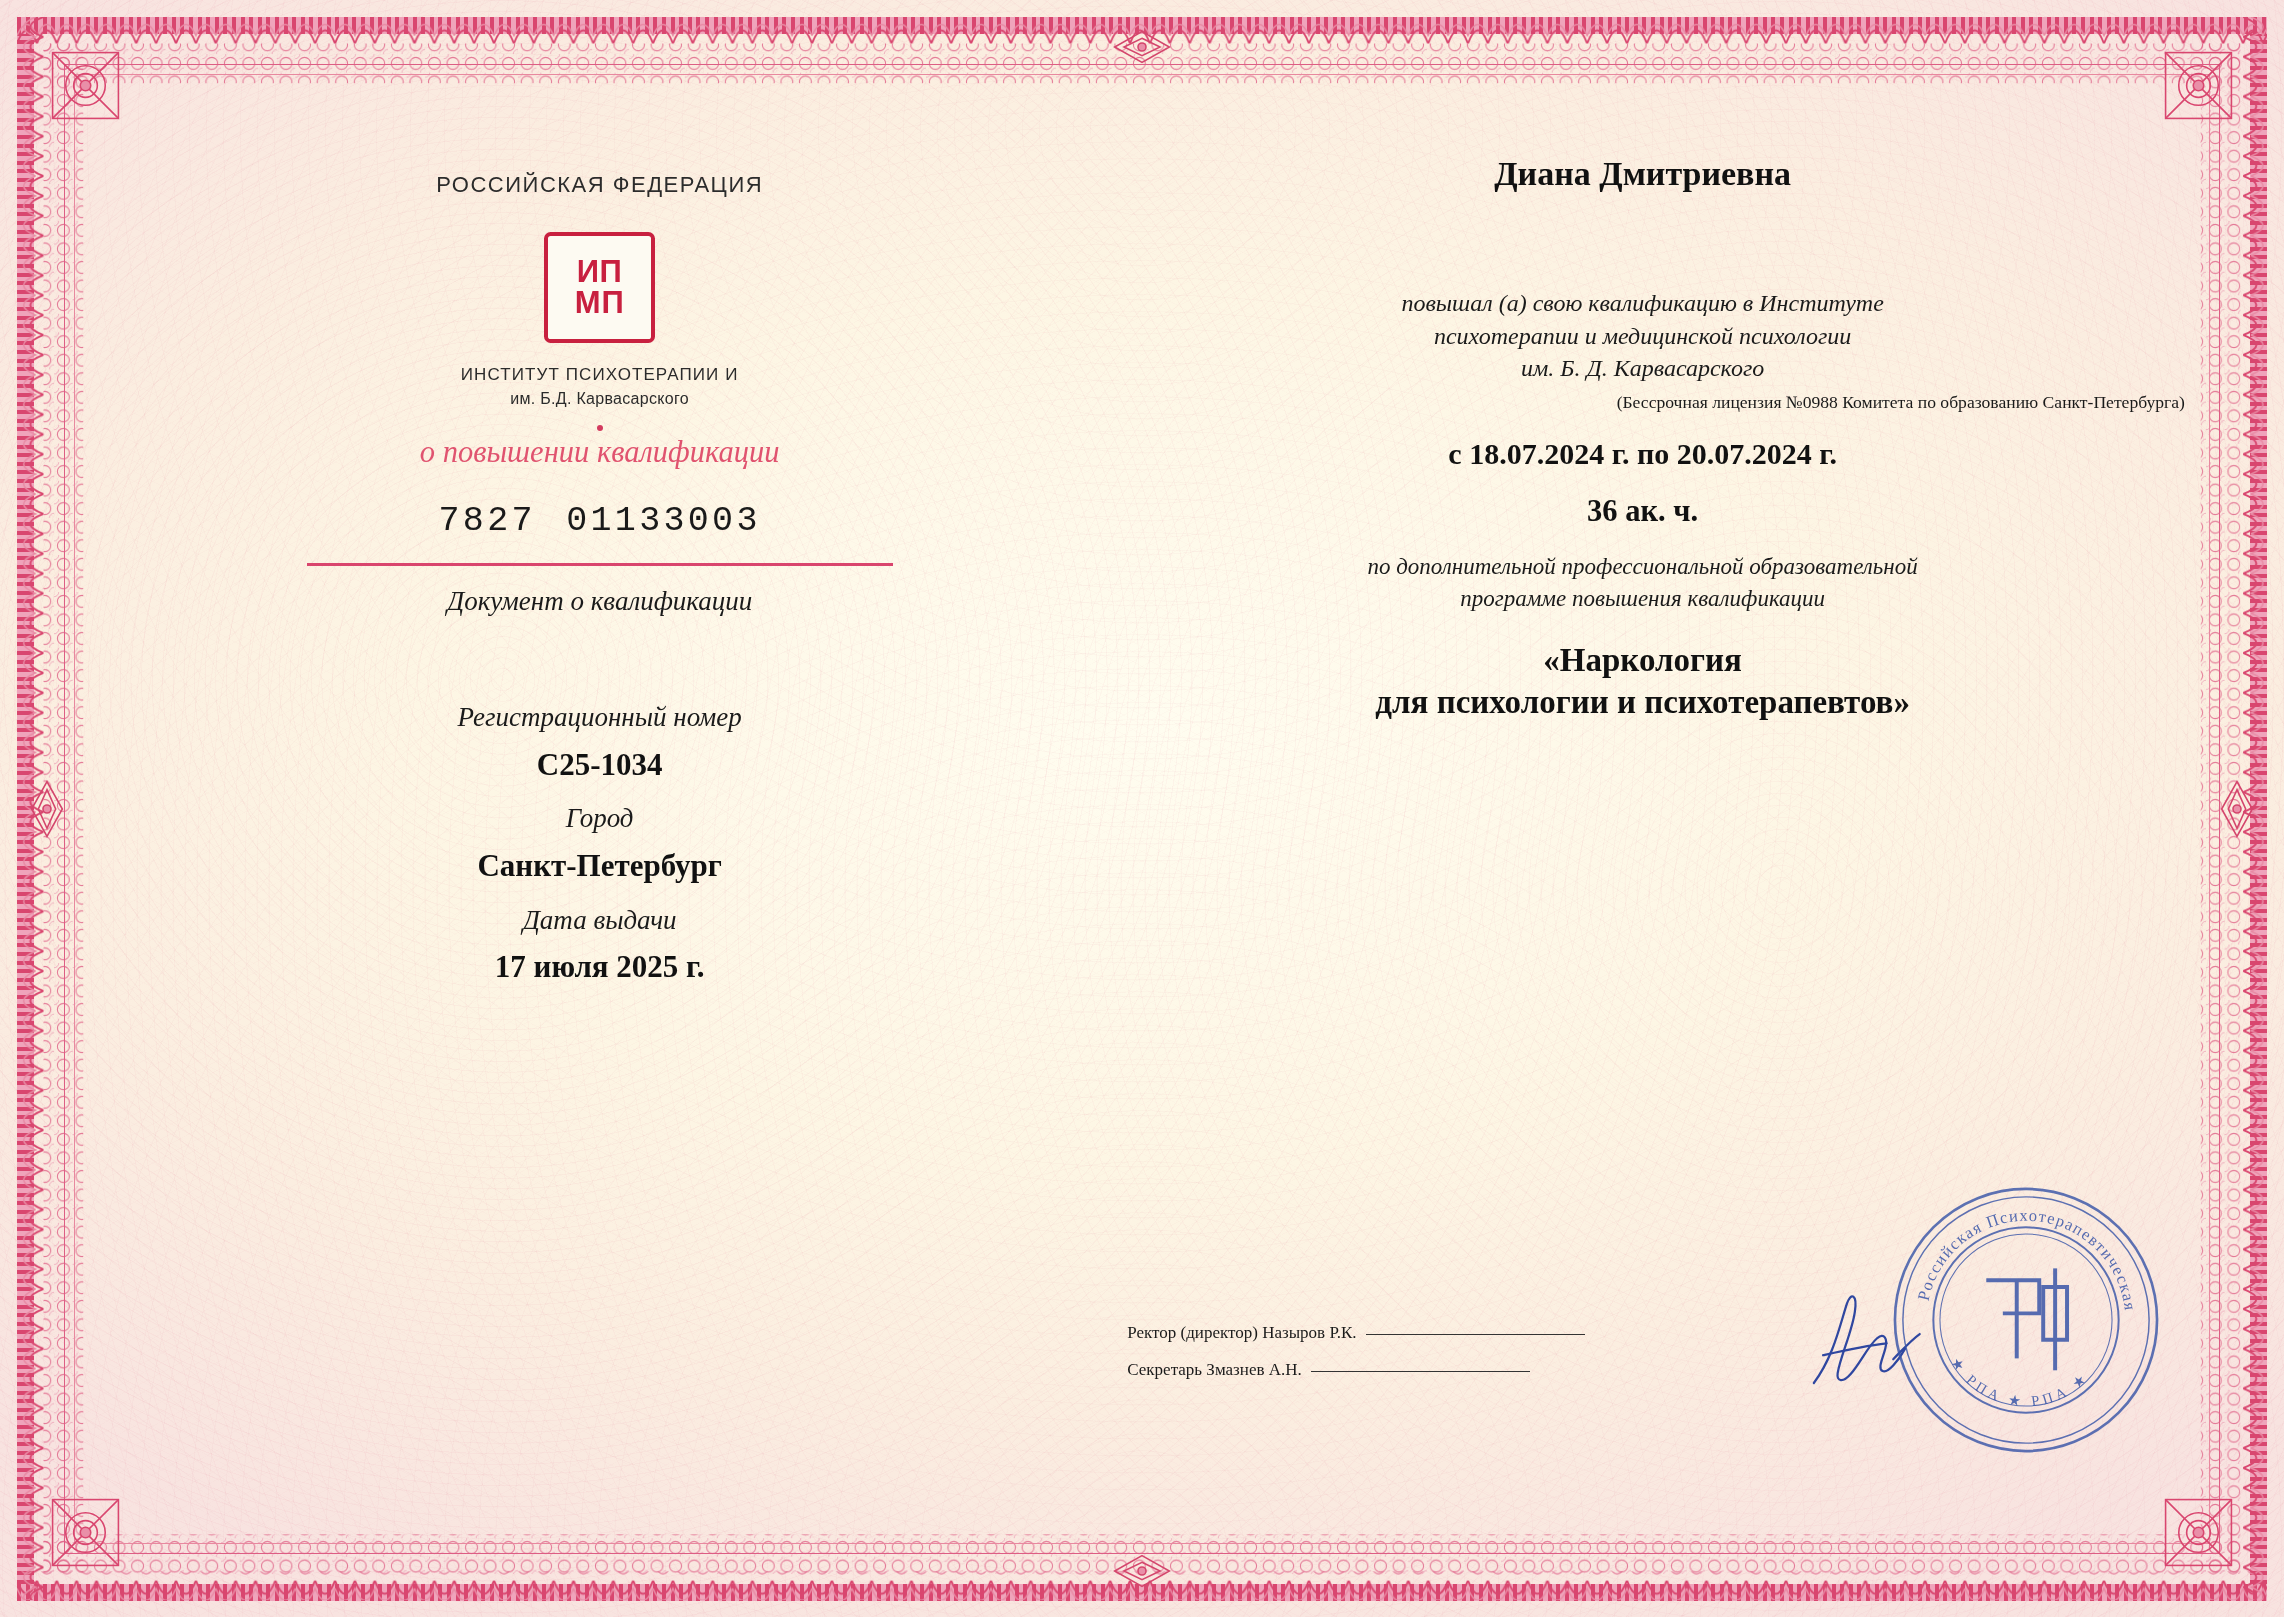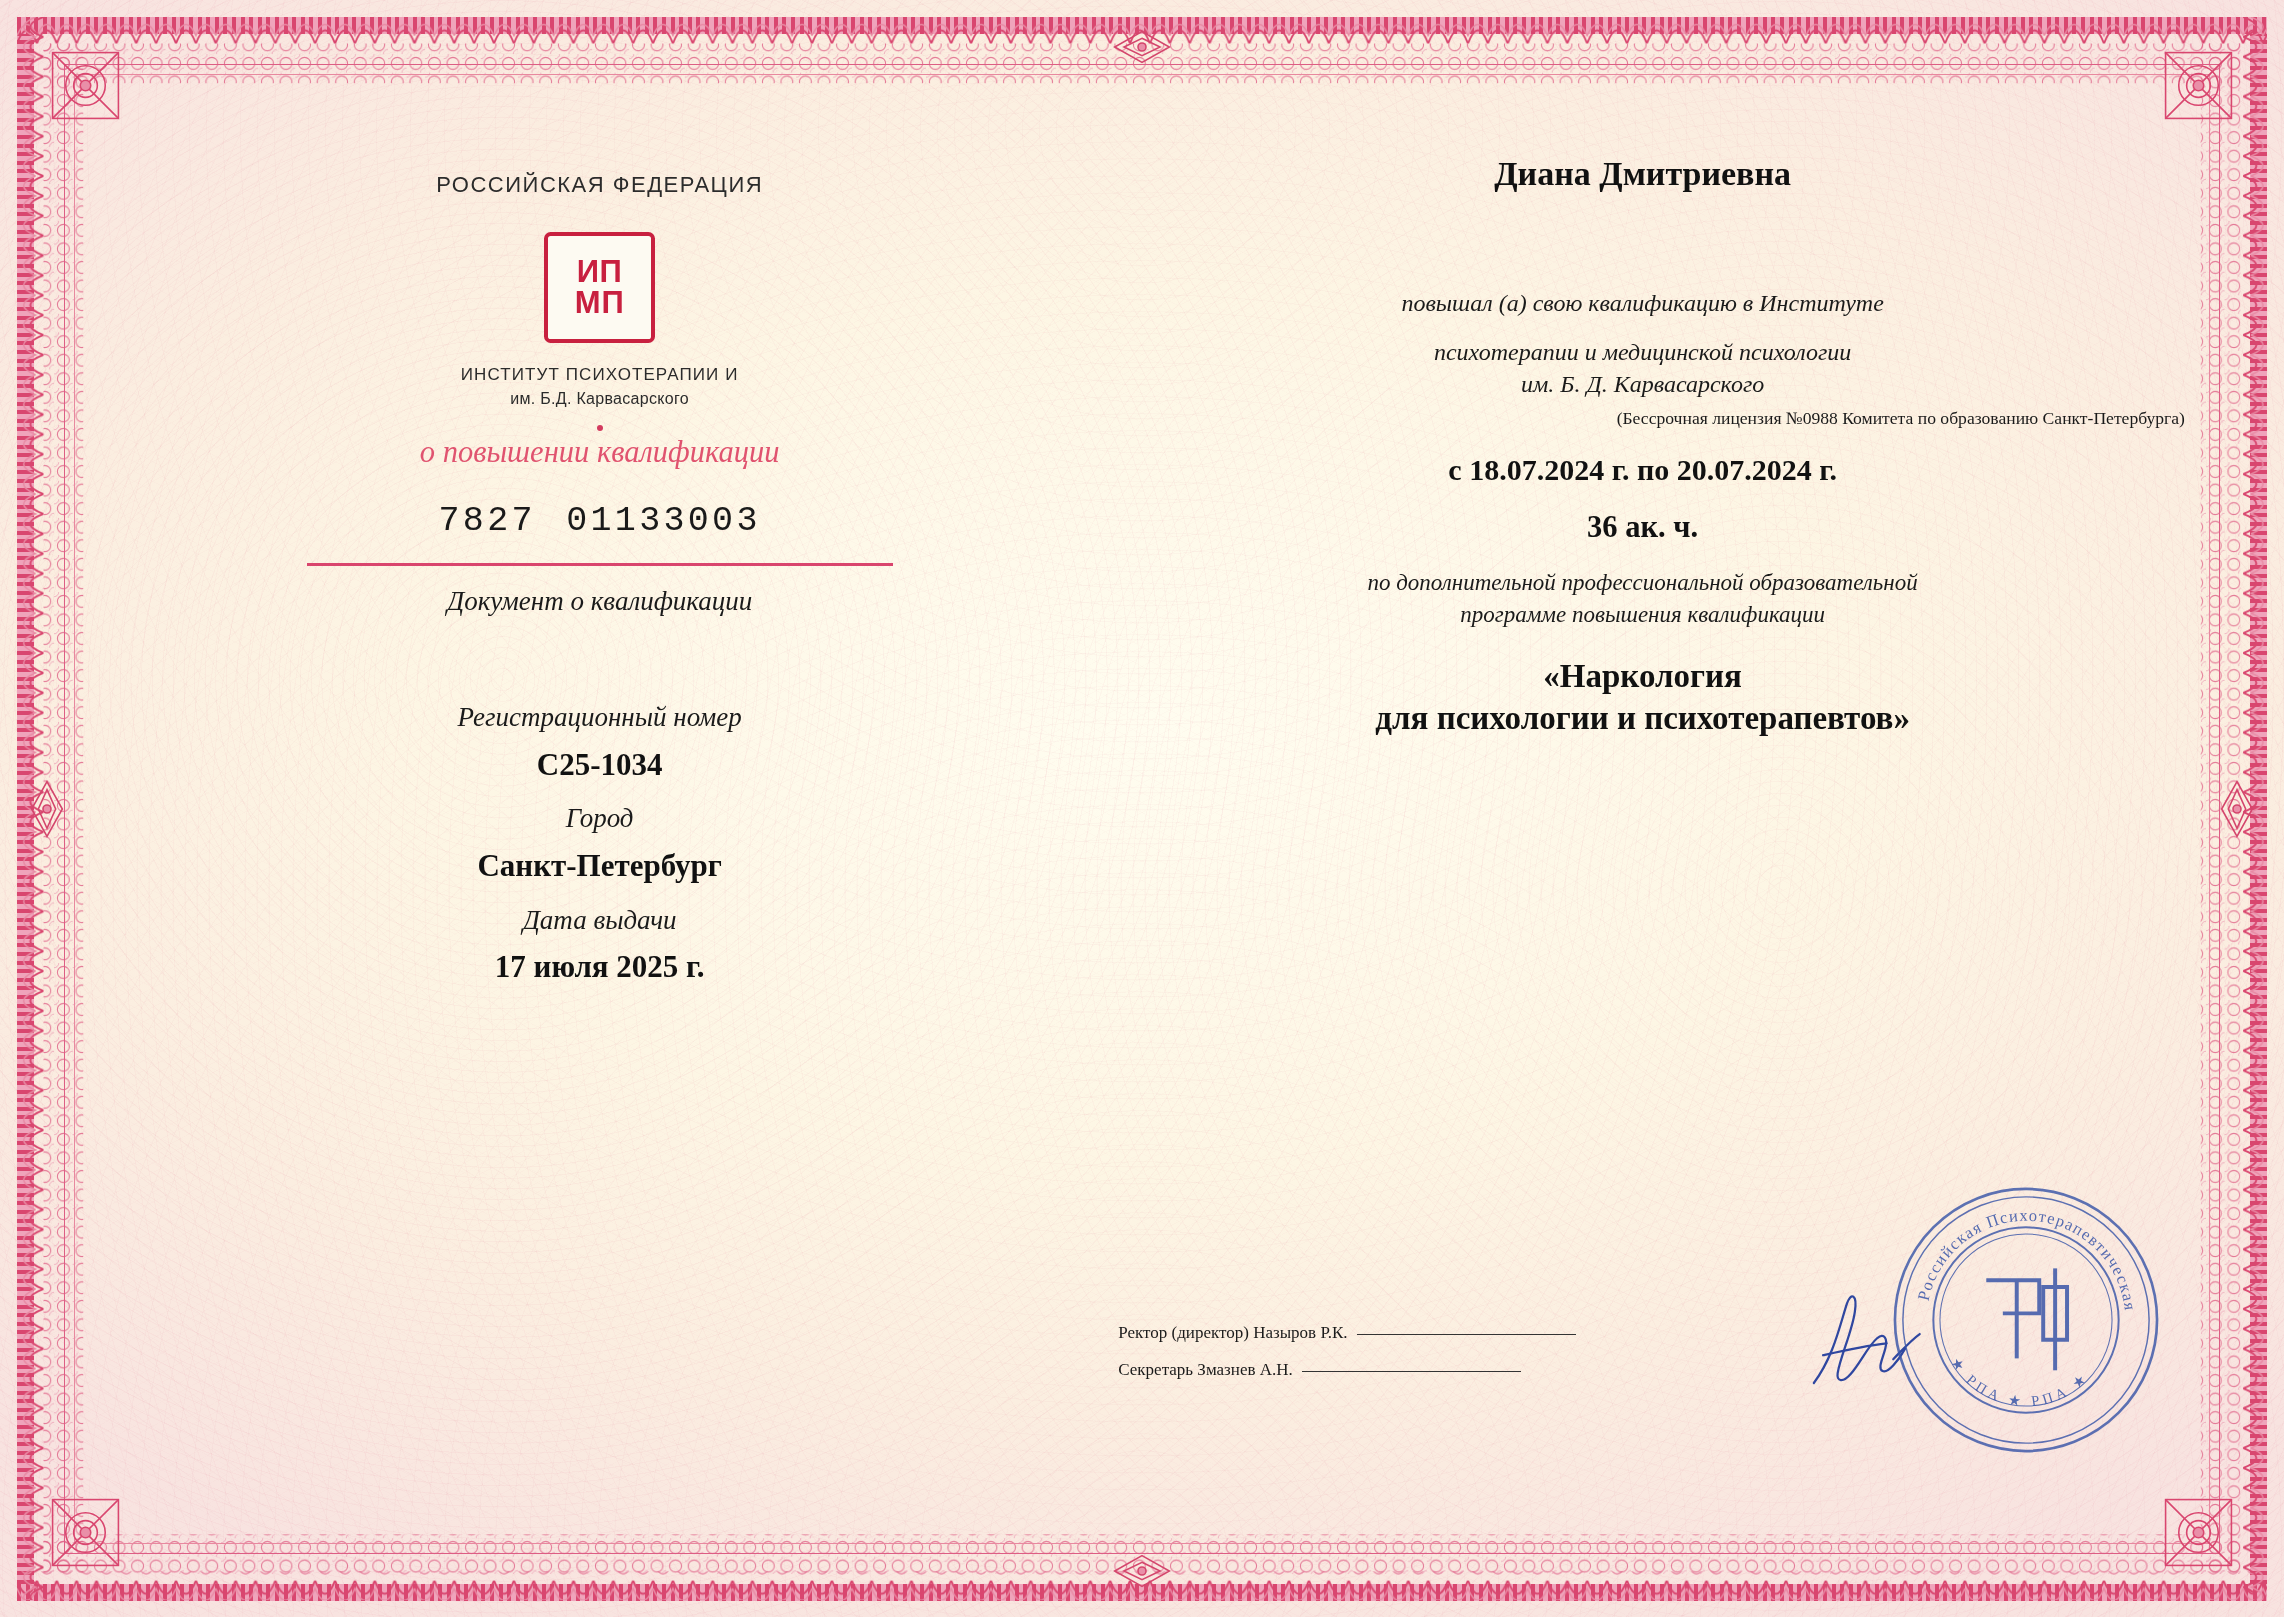--- a/index.html
+++ b/index.html
@@ -515,7 +515,7 @@
       <div class="fio-first">Диана Дмитриевна</div>
 
       <div class="raised">повышал (а) свою квалификацию в Институте</div>
-      <div class="raised" style="margin-top:16px">психотерапии и медицинской психологии</div>
+      <div class="raised" style="margin-top:0">психотерапии и медицинской психологии</div>
       <div class="raised" style="margin-top:0">им. Б. Д. Карвасарского</div>
 
       <div class="license">(Бессрочная лицензия №0988 Комитета по образованию Санкт-Петербурга)</div>

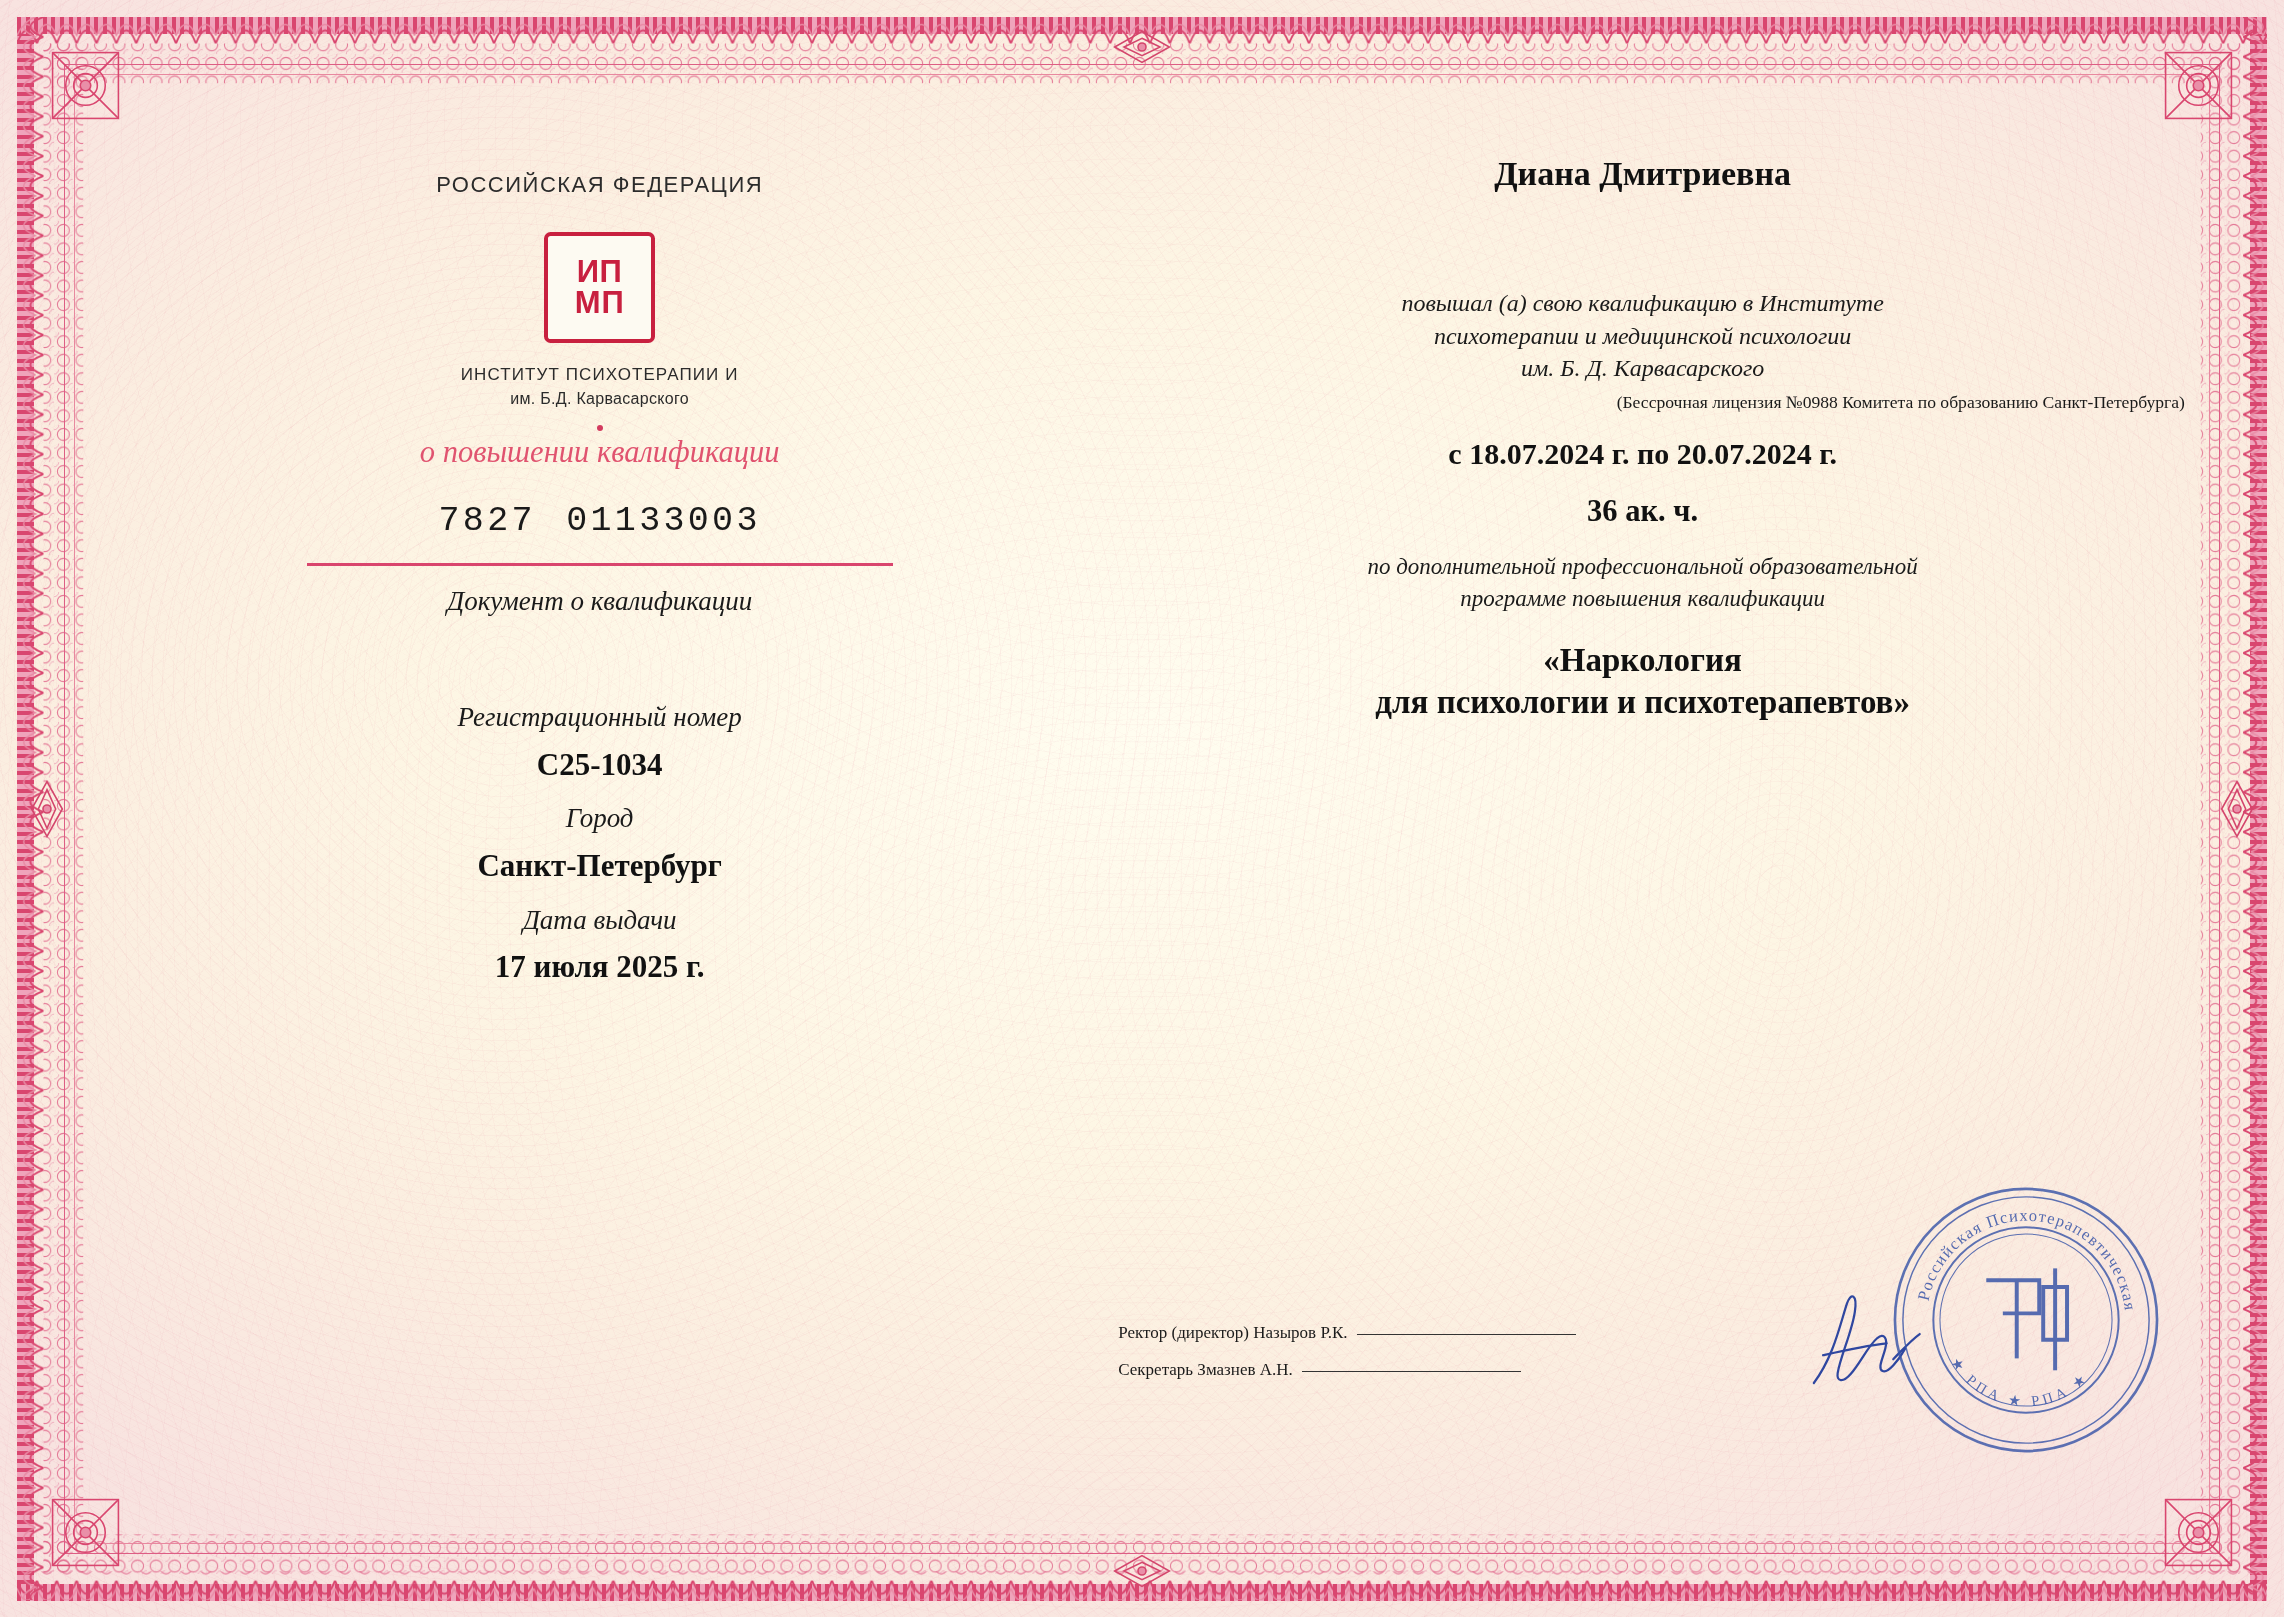--- a/index.html
+++ b/index.html
@@ -318,7 +318,7 @@
   
   .signatures {
     position: absolute;
-    left: 18px;
+    left: 27px;
     bottom: 139px;
     width: 517px;
     text-align: left;

